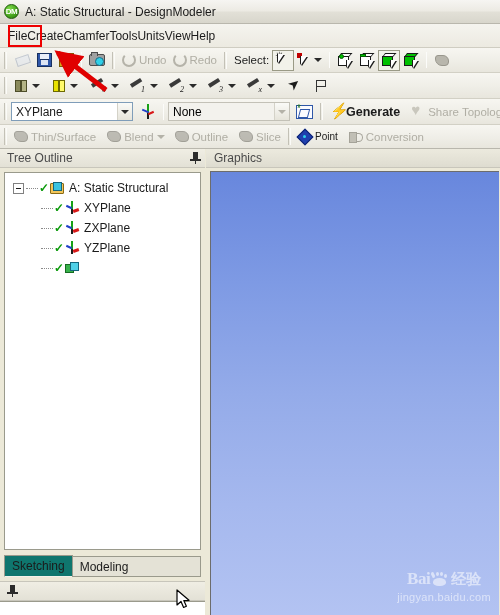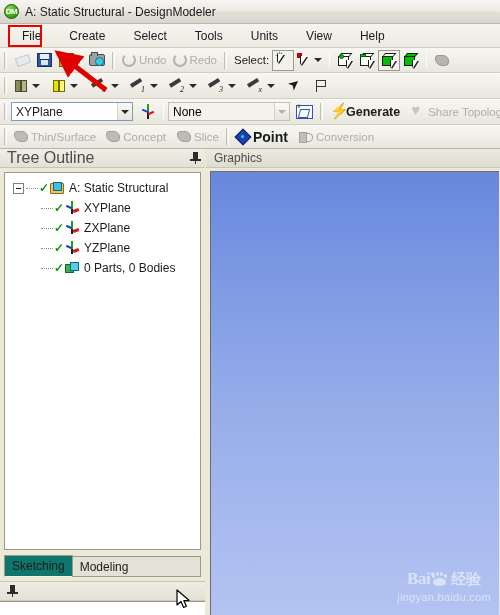--- a/index.html
+++ b/index.html
@@ -46,7 +46,7 @@
     display: flex; align-items: center; padding-left: 8px;
   }
   .menu-item {
-    font-size: 12px; color: #1b1b1b; padding: 2px 14px; white-space: nowrap;
+    font-size: 12px; color: #1b1b1b; padding: 2px 0; white-space: nowrap;
     cursor: default;
   }
   .file-highlight {

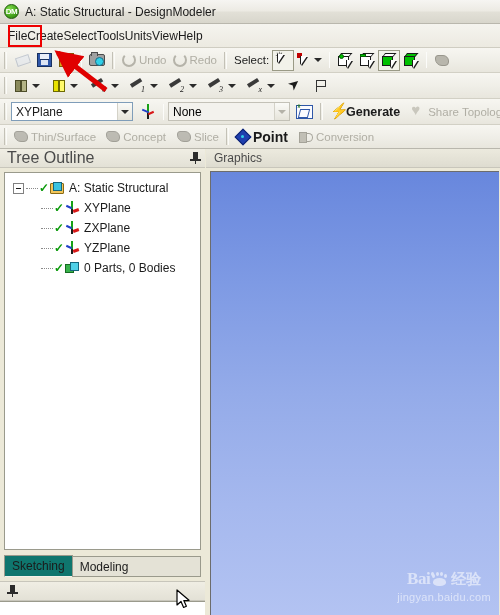--- a/index.html
+++ b/index.html
@@ -491,7 +491,7 @@
   <div class="menubar">
     <div class="menu-item">File</div>
     <div class="menu-item">Create</div>
-    <div class="menu-item">Select</div>
+    <div class="menu-item">Chamfer</div>
     <div class="menu-item">Tools</div>
     <div class="menu-item">Units</div>
     <div class="menu-item">View</div>

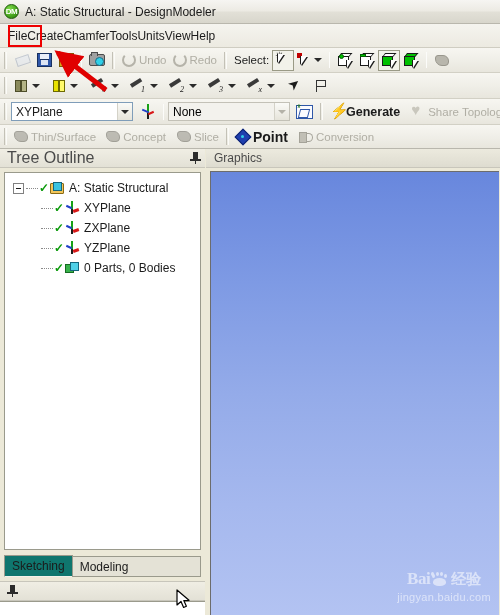--- a/index.html
+++ b/index.html
@@ -676,6 +676,11 @@
     <div class="tbtn">
       <div class="ic-blob dk" style="opacity:.6"></div>
       <span class="tlabel dis">Thin/Surface</span>
+    </div>
+    <div class="tbtn" style="margin-left:5px">
+      <div class="ic-blob dk" style="opacity:.6"></div>
+      <span class="tlabel dis">Blend</span>
+      <div class="caret dis"></div>
     </div>
     <div class="tbtn" style="margin-left:4px">
       <div class="ic-blob dk" style="opacity:.6"></div>

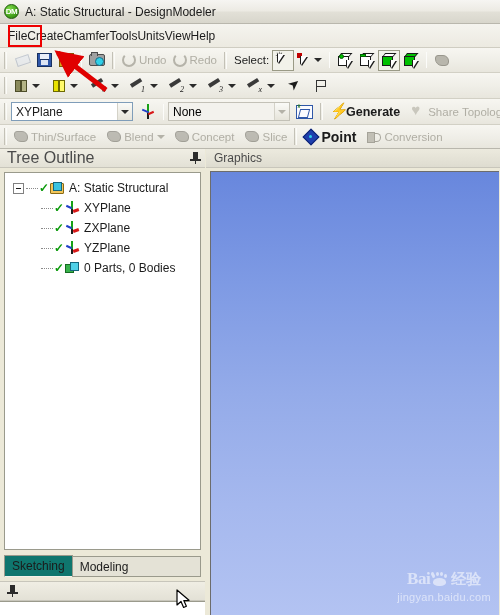--- a/index.html
+++ b/index.html
@@ -684,7 +684,7 @@
     </div>
     <div class="tbtn" style="margin-left:4px">
       <div class="ic-blob dk" style="opacity:.6"></div>
-      <span class="tlabel dis">Concept</span>
+      <span class="tlabel dis">Outline</span>
     </div>
     <div class="tbtn" style="margin-left:5px">
       <div class="ic-blob dk" style="opacity:.6"></div>

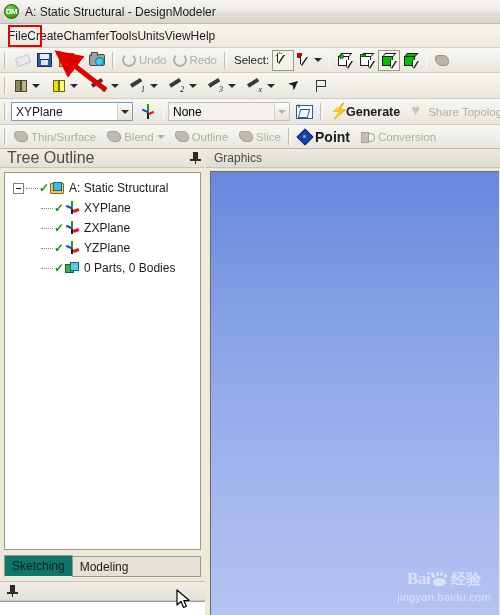--- a/index.html
+++ b/index.html
@@ -693,7 +693,7 @@
     <div class="grip"></div>
     <div class="tbtn">
       <div class="ic-diamond"></div>
-      <span class="tlabel" style="font-weight:bold;font-size:14px">Point</span>
+      <span class="tlabel" style="font-weight:normal;font-size:10px">Point</span>
     </div>
     <div class="tbtn" style="margin-left:5px">
       <div class="ic-conv"></div>

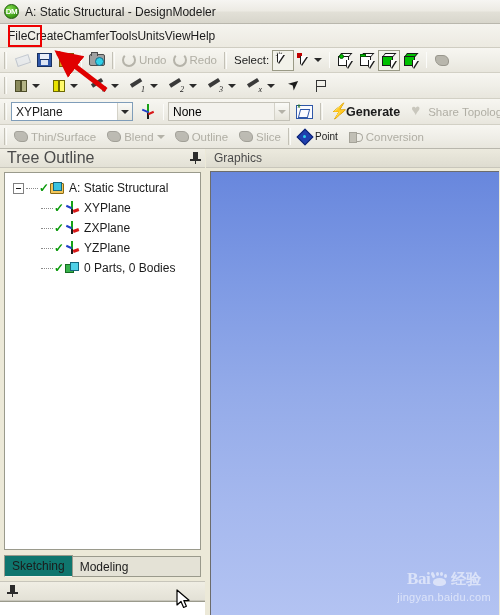--- a/index.html
+++ b/index.html
@@ -311,7 +311,7 @@
     display: flex; align-items: center; justify-content: space-between;
     padding: 0 4px 0 7px;
   }
-  .panel-head .t { font-size: 16px; color: #4a4a4a; }
+  .panel-head .t { font-size: 12px; color: #4a4a4a; }
   .pin {
     width: 11px; height: 12px; position: relative;
   }

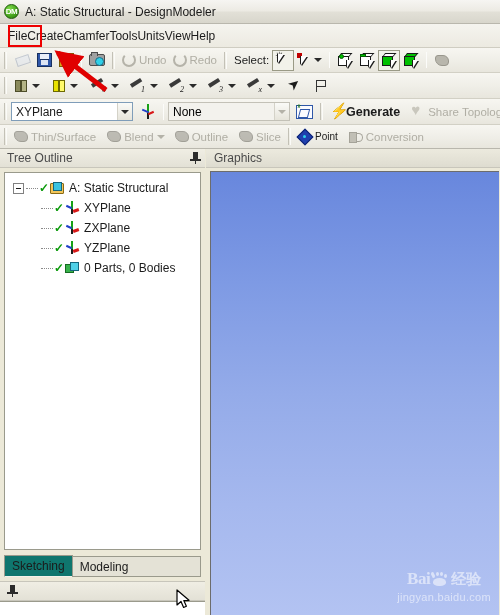--- a/index.html
+++ b/index.html
@@ -759,7 +759,6 @@
             <span class="c1"></span>
             <span class="c2"></span>
           </span>
-        <span class="lbl">0 Parts, 0 Bodies</span>
       </div>
     </div>
     <div class="tabstrip">

